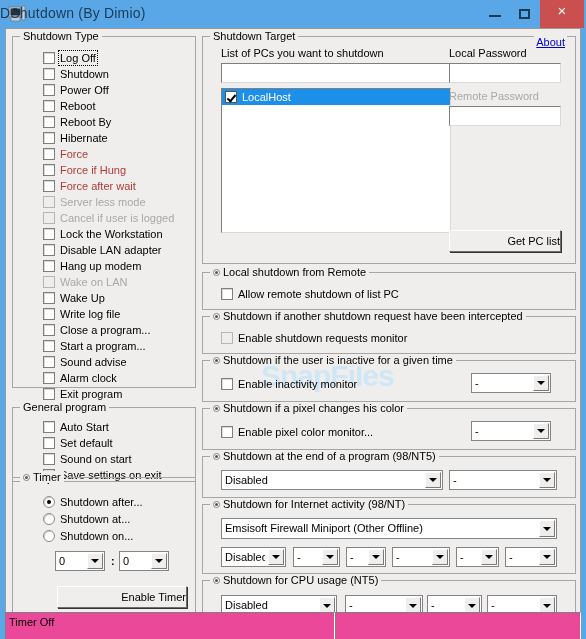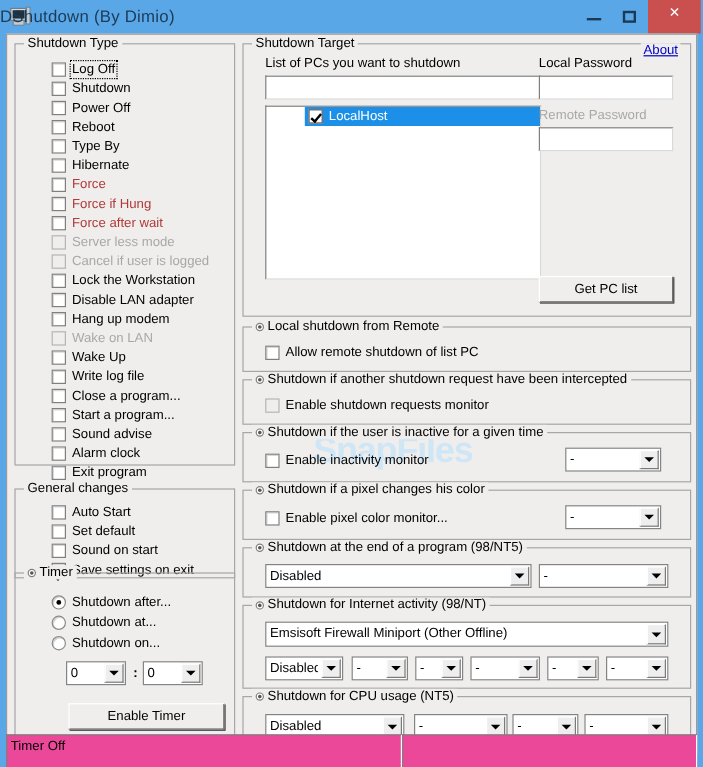--- a/index.html
+++ b/index.html
@@ -135,7 +135,7 @@
     position:relative;height:16px;line-height:16px;
     padding-left:20px;font-size:11px;white-space:nowrap;
   }
-  .li.sel{background:#1c8fe8;color:#fff;margin-left:32px;}
+  .li.sel{background:#1c8fe8;color:#fff;}
   .li .licb{
     position:absolute;left:3px;top:2px;width:12px;height:12px;
     border:1px solid #555;background:#fff;box-sizing:border-box;

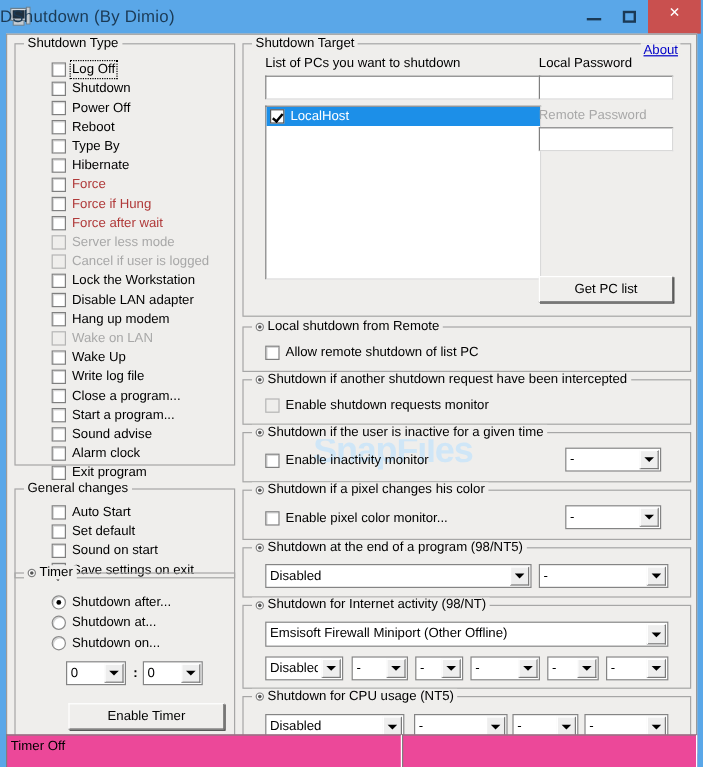--- a/index.html
+++ b/index.html
@@ -256,7 +256,7 @@
       </div>
       <div class="cbrow" style="left:30px;top:78px;">
         <span class="cb"></span>
-        <span class="cblab">Type By</span>
+        <span class="cblab">Reboot By</span>
       </div>
       <div class="cbrow" style="left:30px;top:94px;">
         <span class="cb"></span>

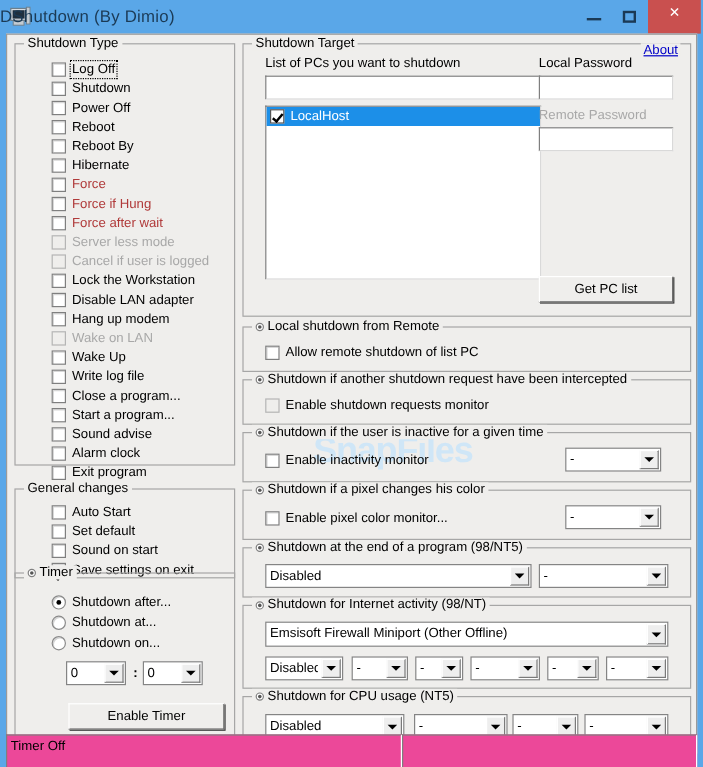--- a/index.html
+++ b/index.html
@@ -177,7 +177,7 @@
     border-right-color:#6e6e6e;border-bottom-color:#6e6e6e;
     box-shadow:1px 1px 0 #333;
     box-sizing:border-box;
-    font-size:11px;text-align:center;
+    font-size:11px;text-align:right;
     font-family:"Liberation Sans","DejaVu Sans",sans-serif;
     cursor:default;
   }

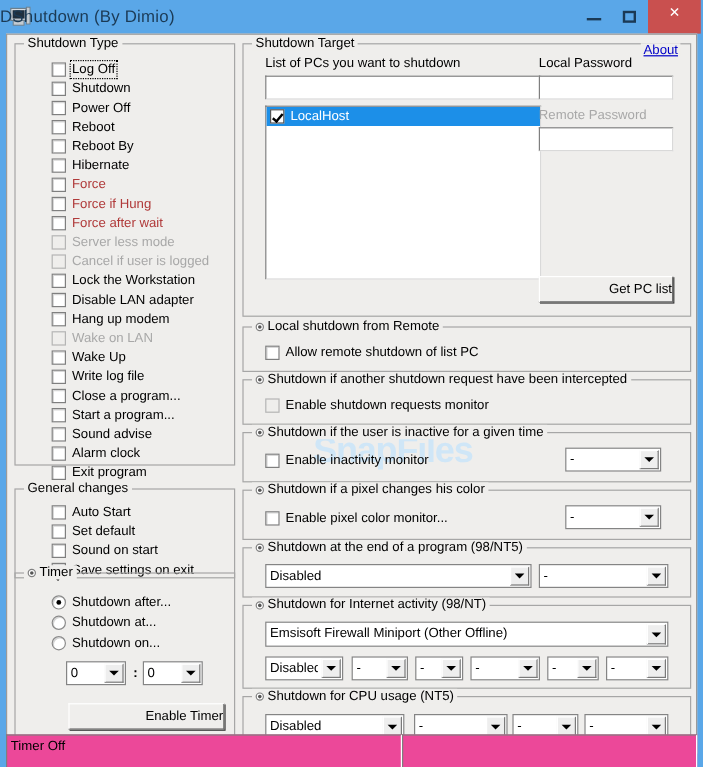--- a/index.html
+++ b/index.html
@@ -329,7 +329,7 @@
     </div>
 
     <div class="grp" style="left:6px;top:378px;width:184px;height:75px;">
-      <div class="cap">General changes</div>
+      <div class="cap">General program</div>
 
       <div class="cbrow" style="left:30px;top:12px;">
         <span class="cb"></span>

